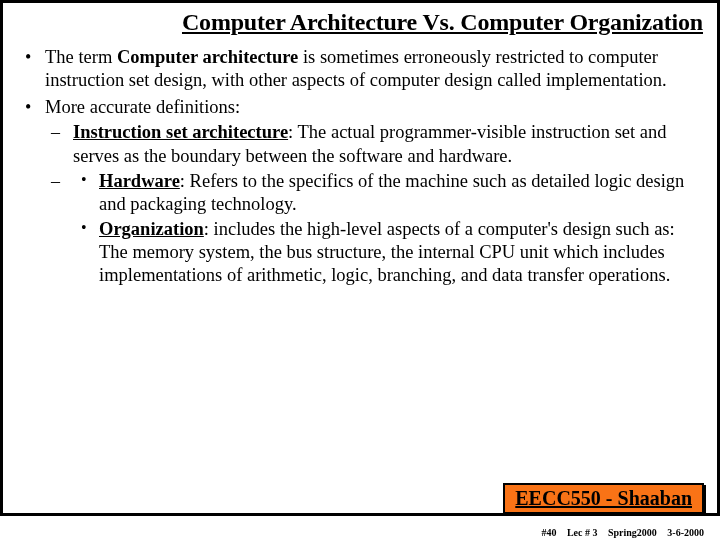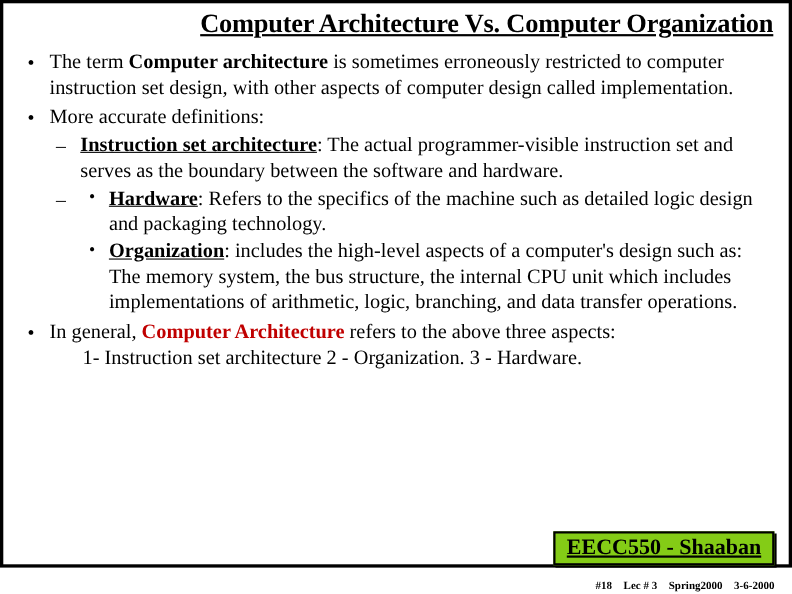--- a/index.html
+++ b/index.html
@@ -137,10 +137,6 @@
       </ul>
     </li>
 
-    <li>
-      <span>In general, </span><span class="b red">Computer Architecture</span><span> refers to the above three aspects:</span>
-      <div class="summary-line">1- Instruction set architecture   2 - Organization.   3 - Hardware.</div>
-    </li>
 
   </ul>
 

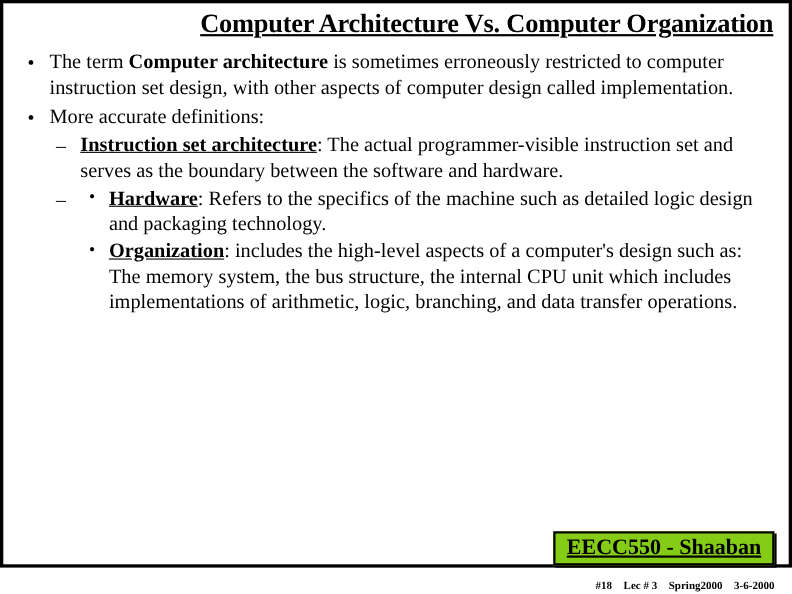--- a/index.html
+++ b/index.html
@@ -90,7 +90,7 @@
     bottom: 26px;
     border: 2px solid #000;
     box-shadow: 2px 2px 0 #000;
-    background: #84cc16;
+    background: #f97316;
     padding: 2px 10px;
     font-size: 20px;
     font-weight: bold;

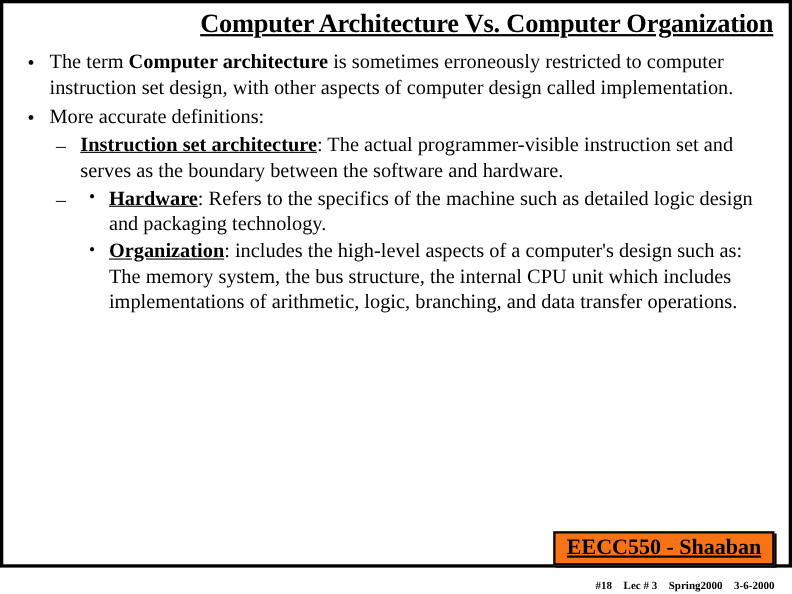--- a/index.html
+++ b/index.html
@@ -145,7 +145,7 @@
 <div class="course-box">EECC550 - Shaaban</div>
 
 <div class="footer">
-  <span>#18</span>
+  <span>#40</span>
   <span>Lec # 3</span>
   <span>Spring2000</span>
   <span>3-6-2000</span>

